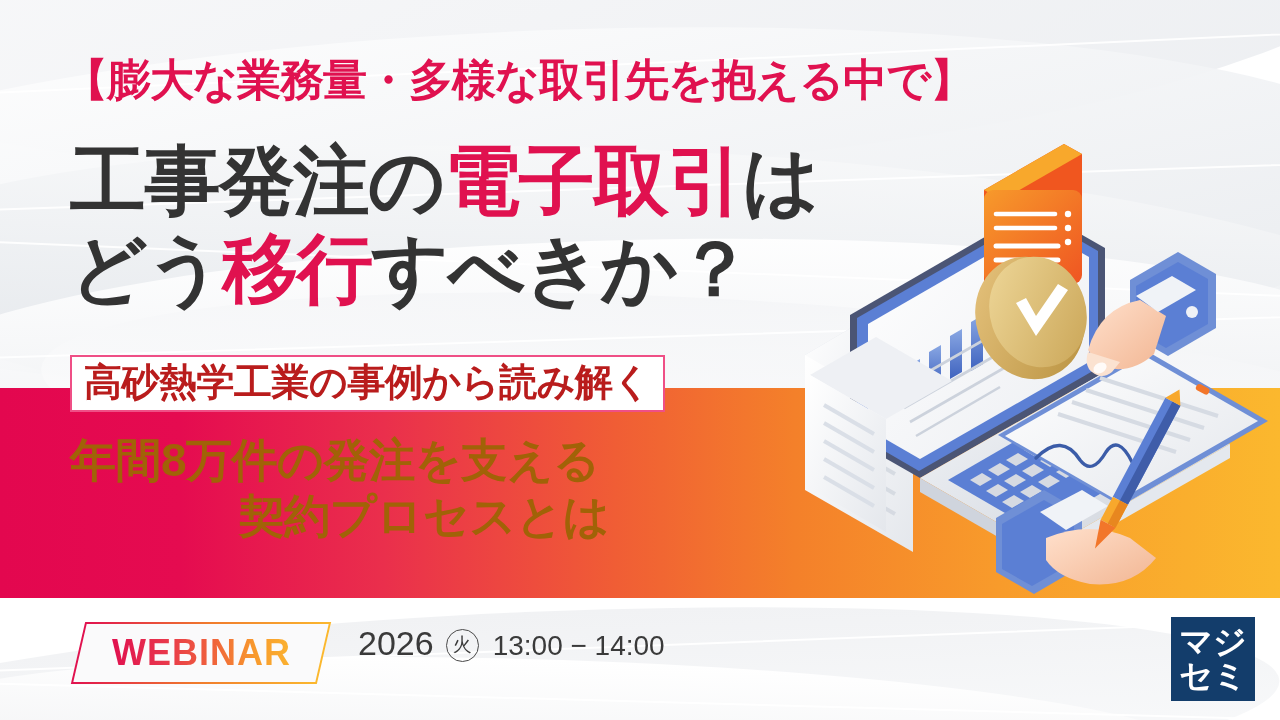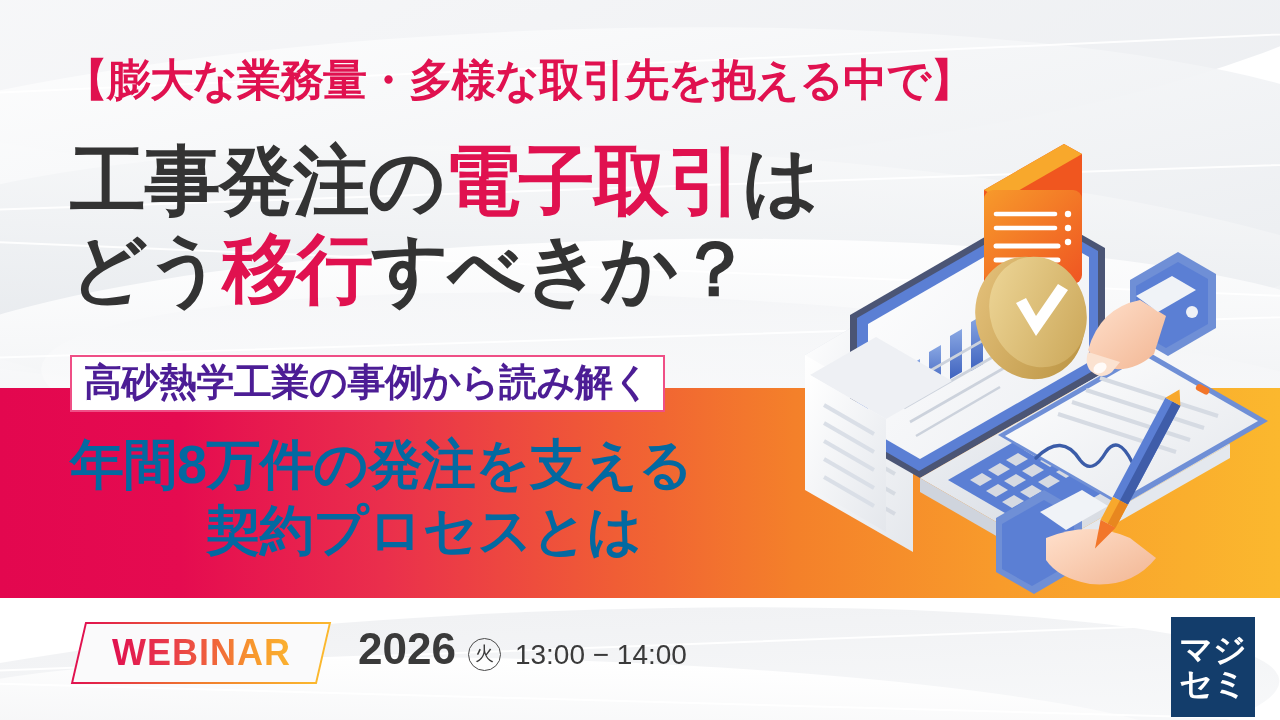--- a/index.html
+++ b/index.html
@@ -102,7 +102,7 @@
   .sub-box-text {
     font-size: 38px;
     font-weight: 800;
-    color: #4c1d95;
+    color: #b91c1c;
     letter-spacing: -0.5px;
     line-height: 1.08;
     display: block;

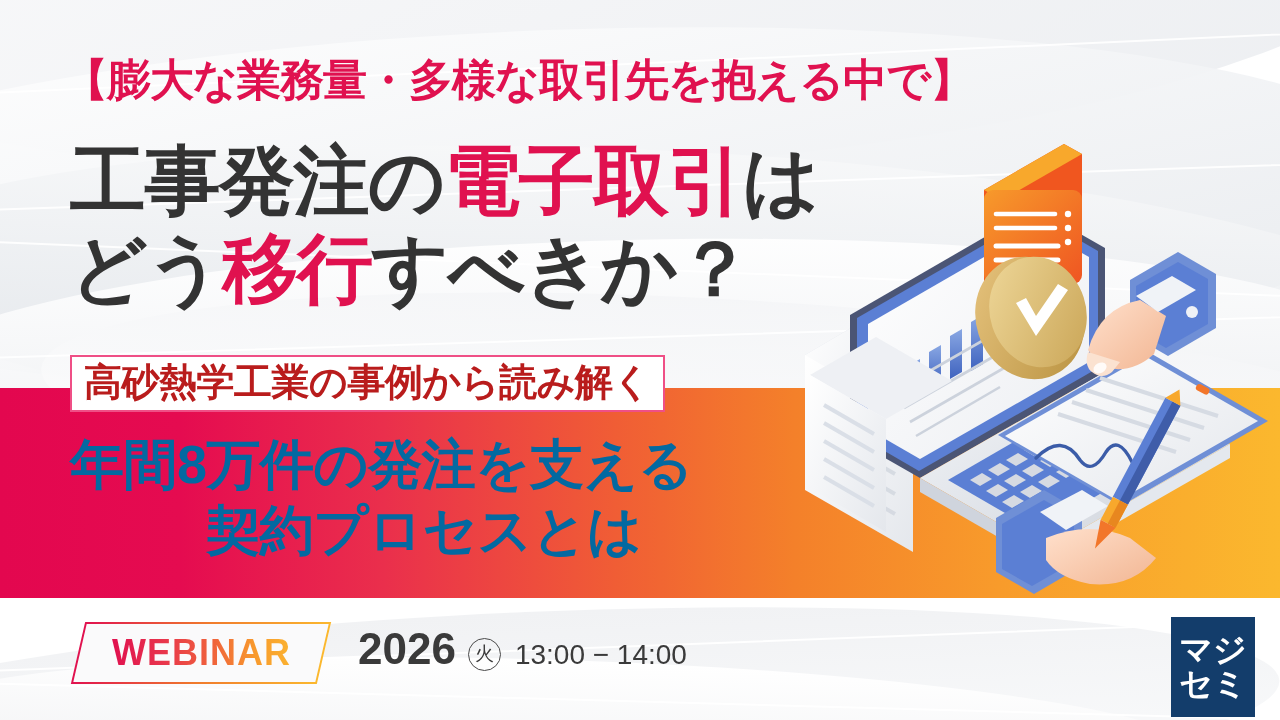--- a/index.html
+++ b/index.html
@@ -116,9 +116,9 @@
   }
   .band-text .bt-row {
     display: block;
-    font-size: 54px;
+    font-size: 46px;
     font-weight: 800;
-    color: #0369a1;
+    color: #a16207;
     letter-spacing: -0.5px;
     line-height: 1.22;
   }

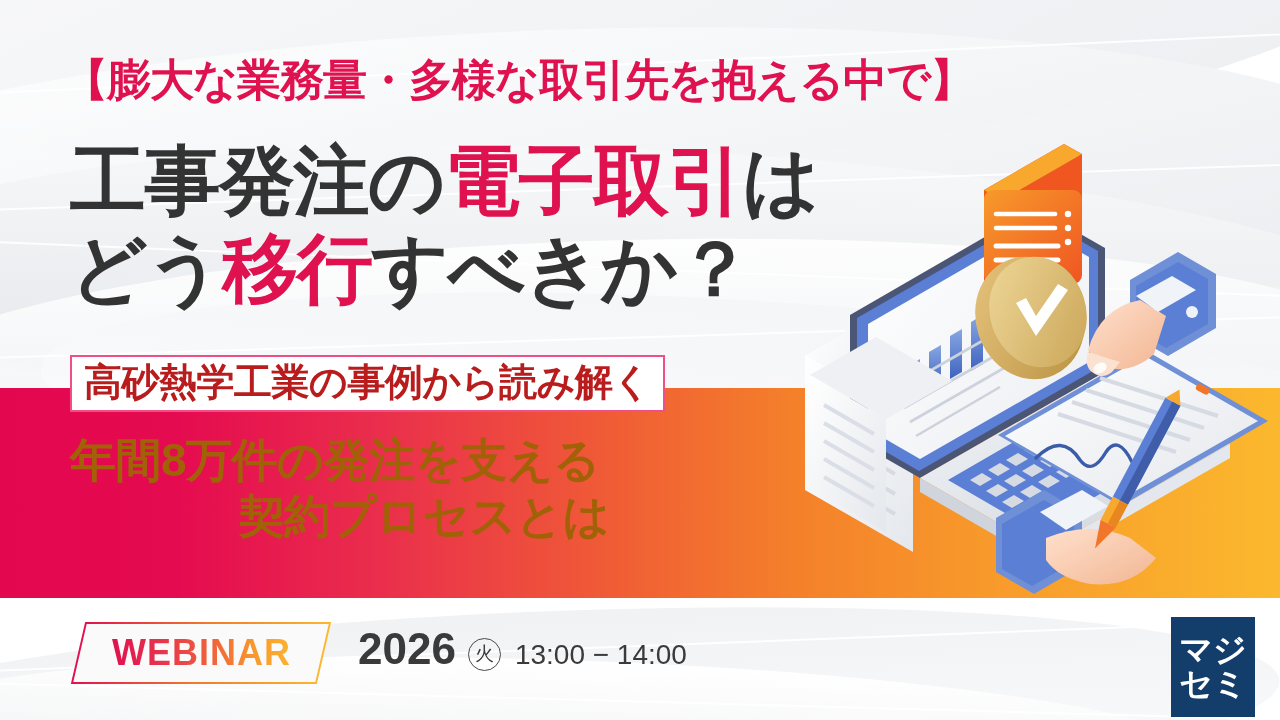--- a/index.html
+++ b/index.html
@@ -161,7 +161,7 @@
     color: #3a3a3a;
     white-space: nowrap;
   }
-  .dt-year  { font-size: 44px; font-weight: 700; letter-spacing: 0px; }
+  .dt-year  { font-size: 34px; font-weight: 400; letter-spacing: 0px; }
   .dt-date  { font-size: 58px; font-weight: 600; margin-left: 12px; letter-spacing: -1px; }
   .dt-dow   {
     display: inline-flex; align-items: center; justify-content: center;

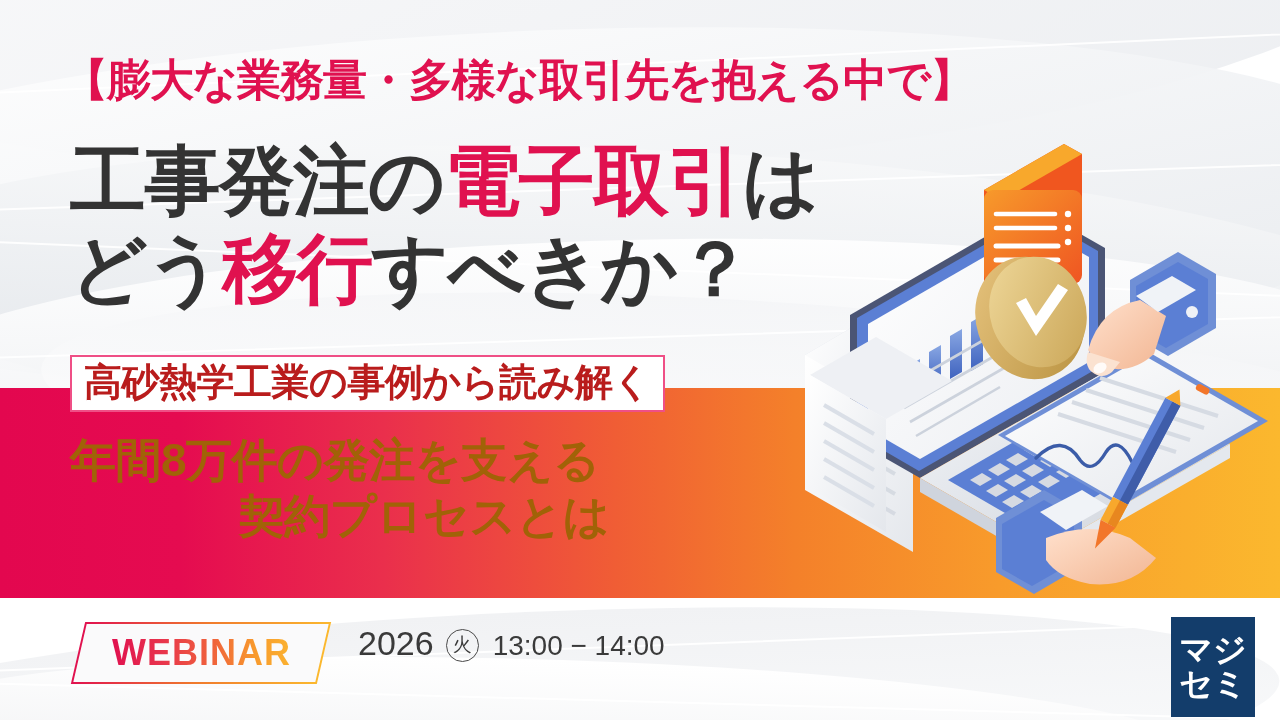--- a/index.html
+++ b/index.html
@@ -175,7 +175,7 @@
   .logo {
     position: absolute;
     left: 1171px; top: 617px;
-    width: 84px; height: 100px;
+    width: 84px; height: 84px;
     background: #133d6b;
     display: flex; flex-direction: column;
     align-items: center; justify-content: center;

